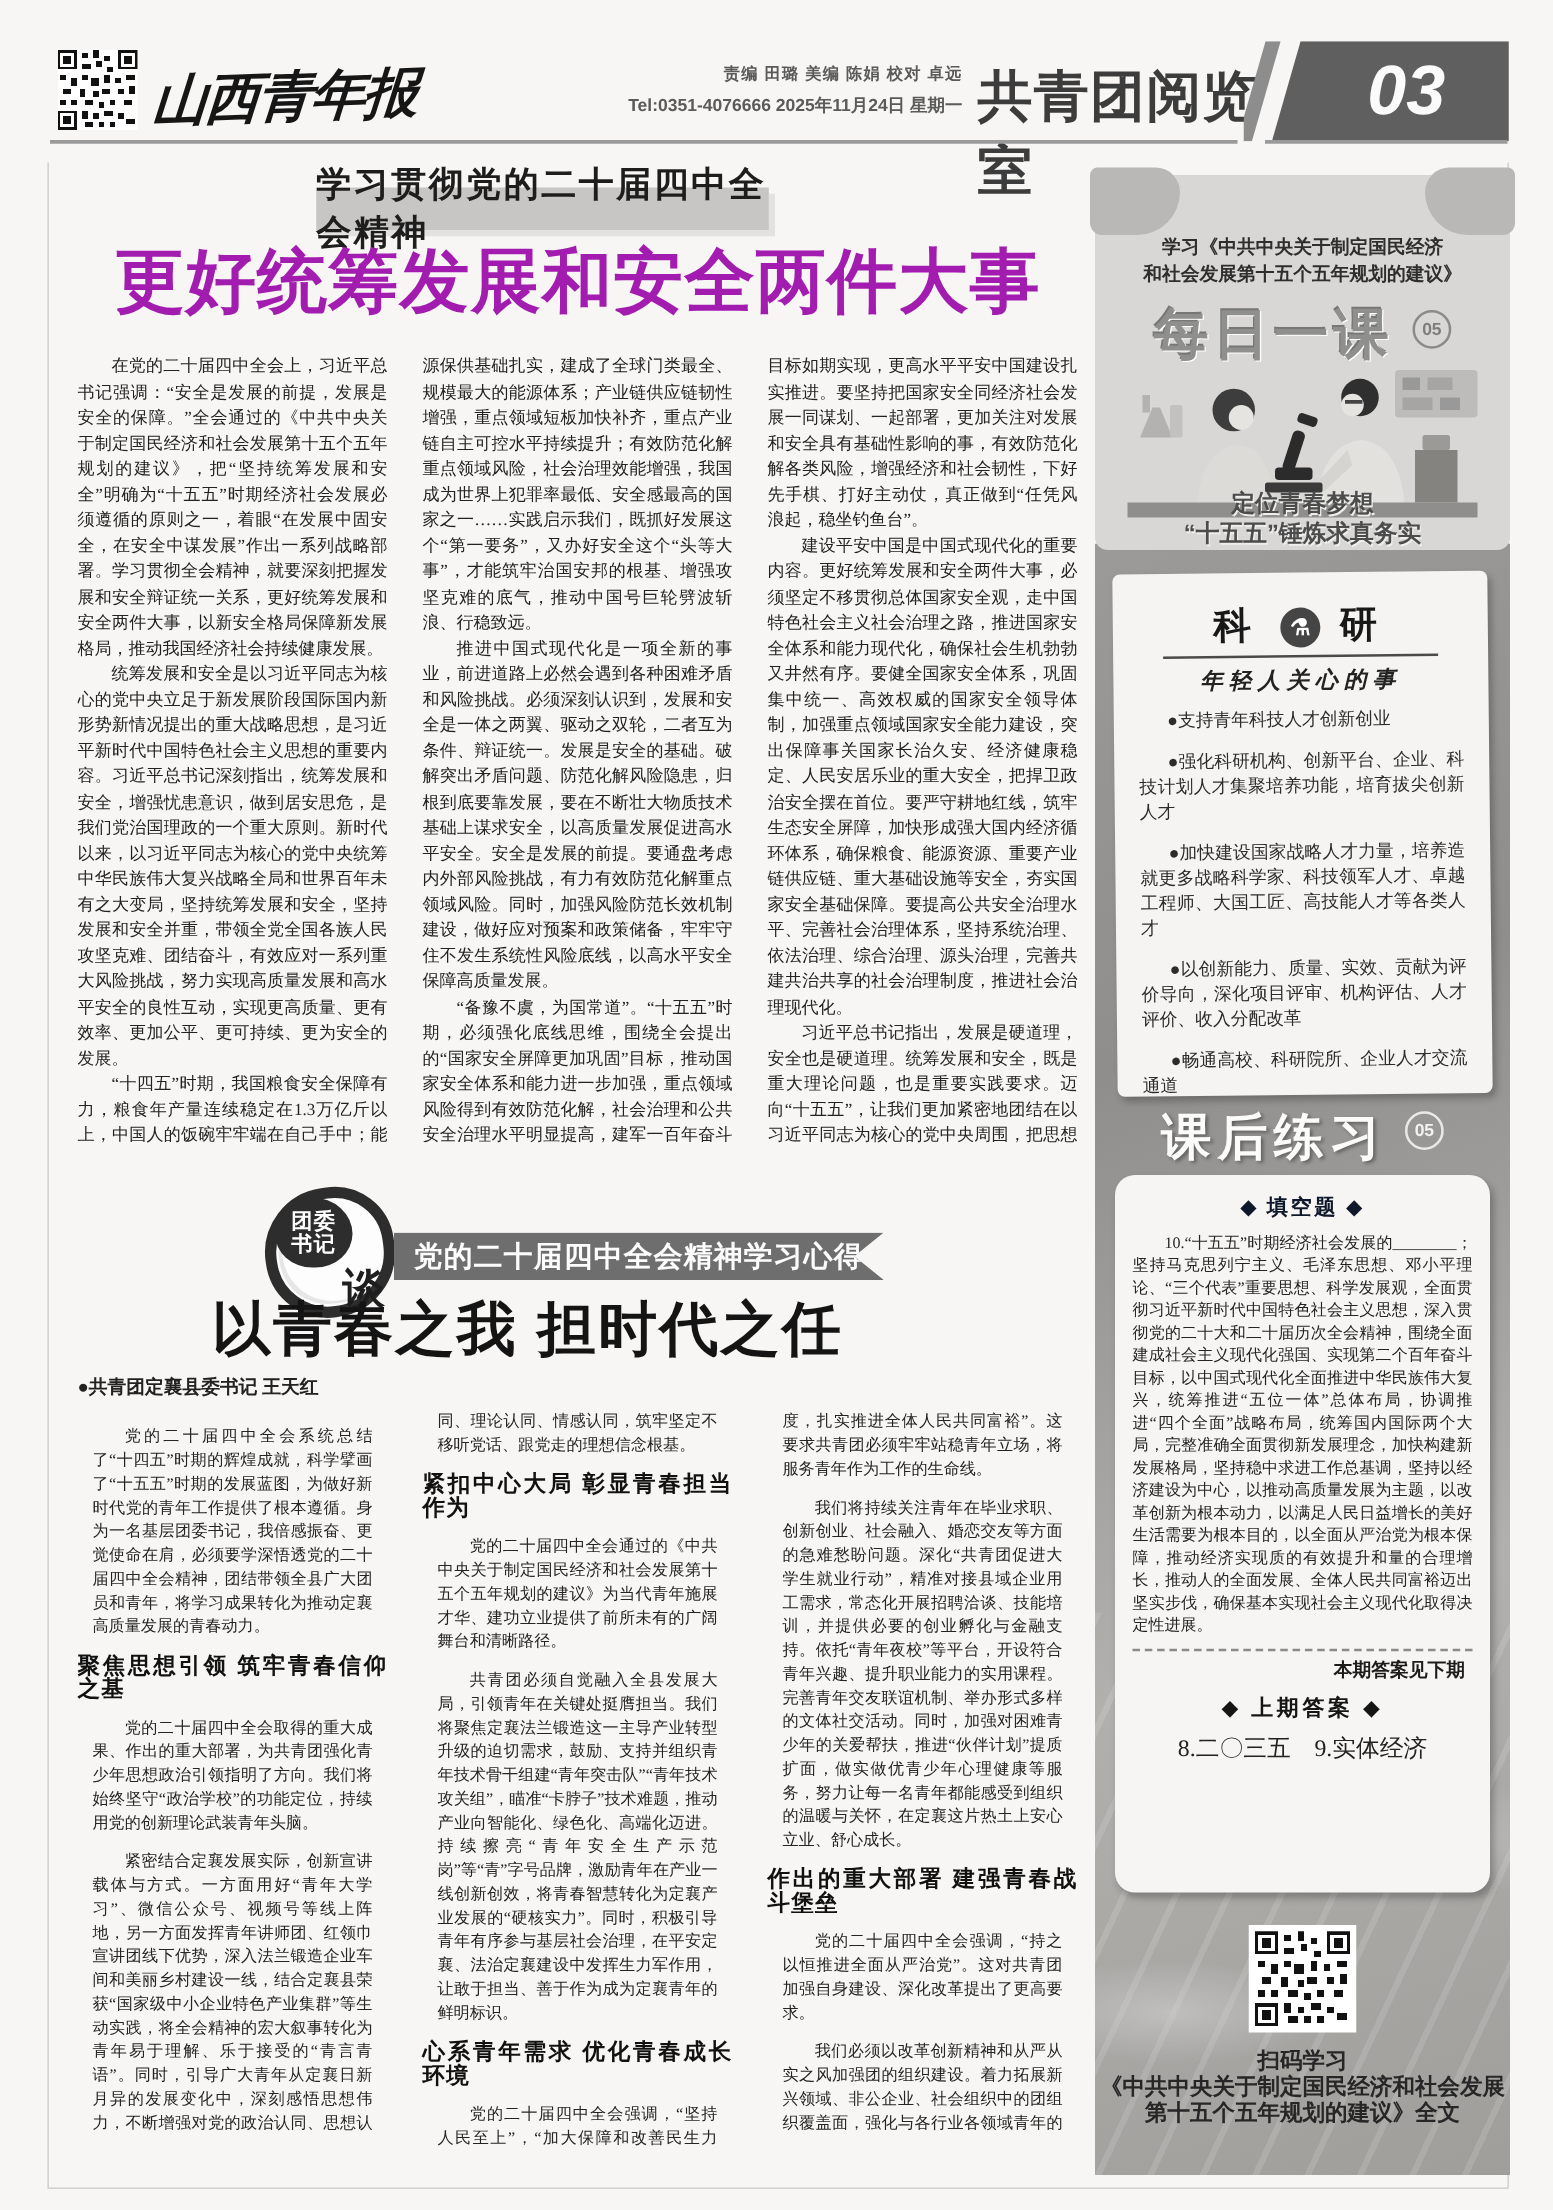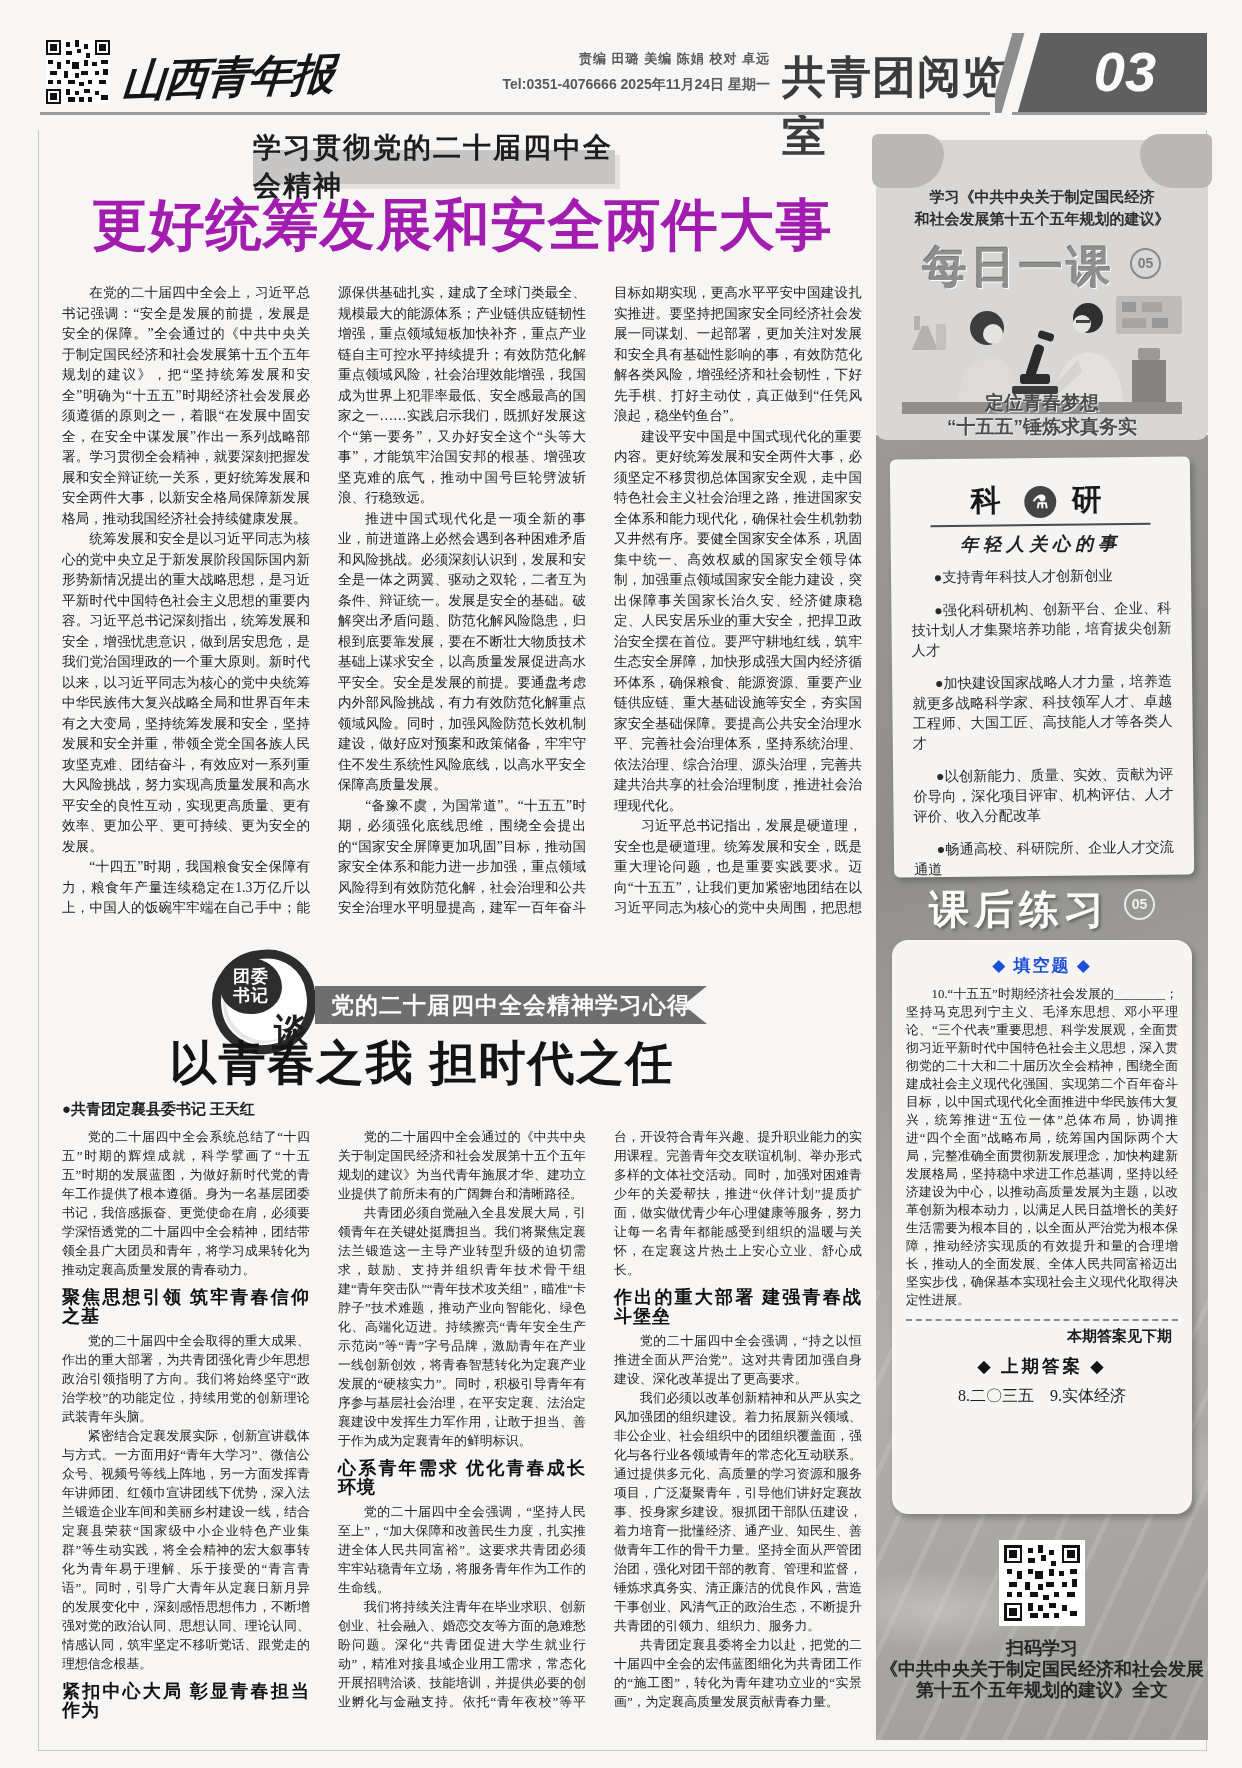--- a/index.html
+++ b/index.html
@@ -109,7 +109,7 @@
   .circle-num.w{border-color:#e9e9e9;color:#f2f2f2;}
   .sb-fill{position:absolute;left:16px;top:800px;width:300px;height:574px;background:#f6f5f3;
     border-radius:16px;box-shadow:3px 4px 6px rgba(0,0,0,.25);box-sizing:border-box;padding:12px 14px;}
-  .fill-title{text-align:center;font-weight:900;font-size:17px;color:#1d4ed8;letter-spacing:2px;margin:2px 0 8px 0;}
+  .fill-title{text-align:center;font-weight:900;font-size:17px;color:#0f172a;letter-spacing:2px;margin:2px 0 8px 0;}
   .fill-q{font-size:12.8px;line-height:18px;text-align:justify;color:#242424;text-indent:2em;margin:0;}
   .fill-dash{border:none;border-top:2px dashed #8a8a8a;margin:10px 0 6px 0;}
   .fill-note{text-align:right;font-weight:bold;font-size:15px;color:#1c1c1c;

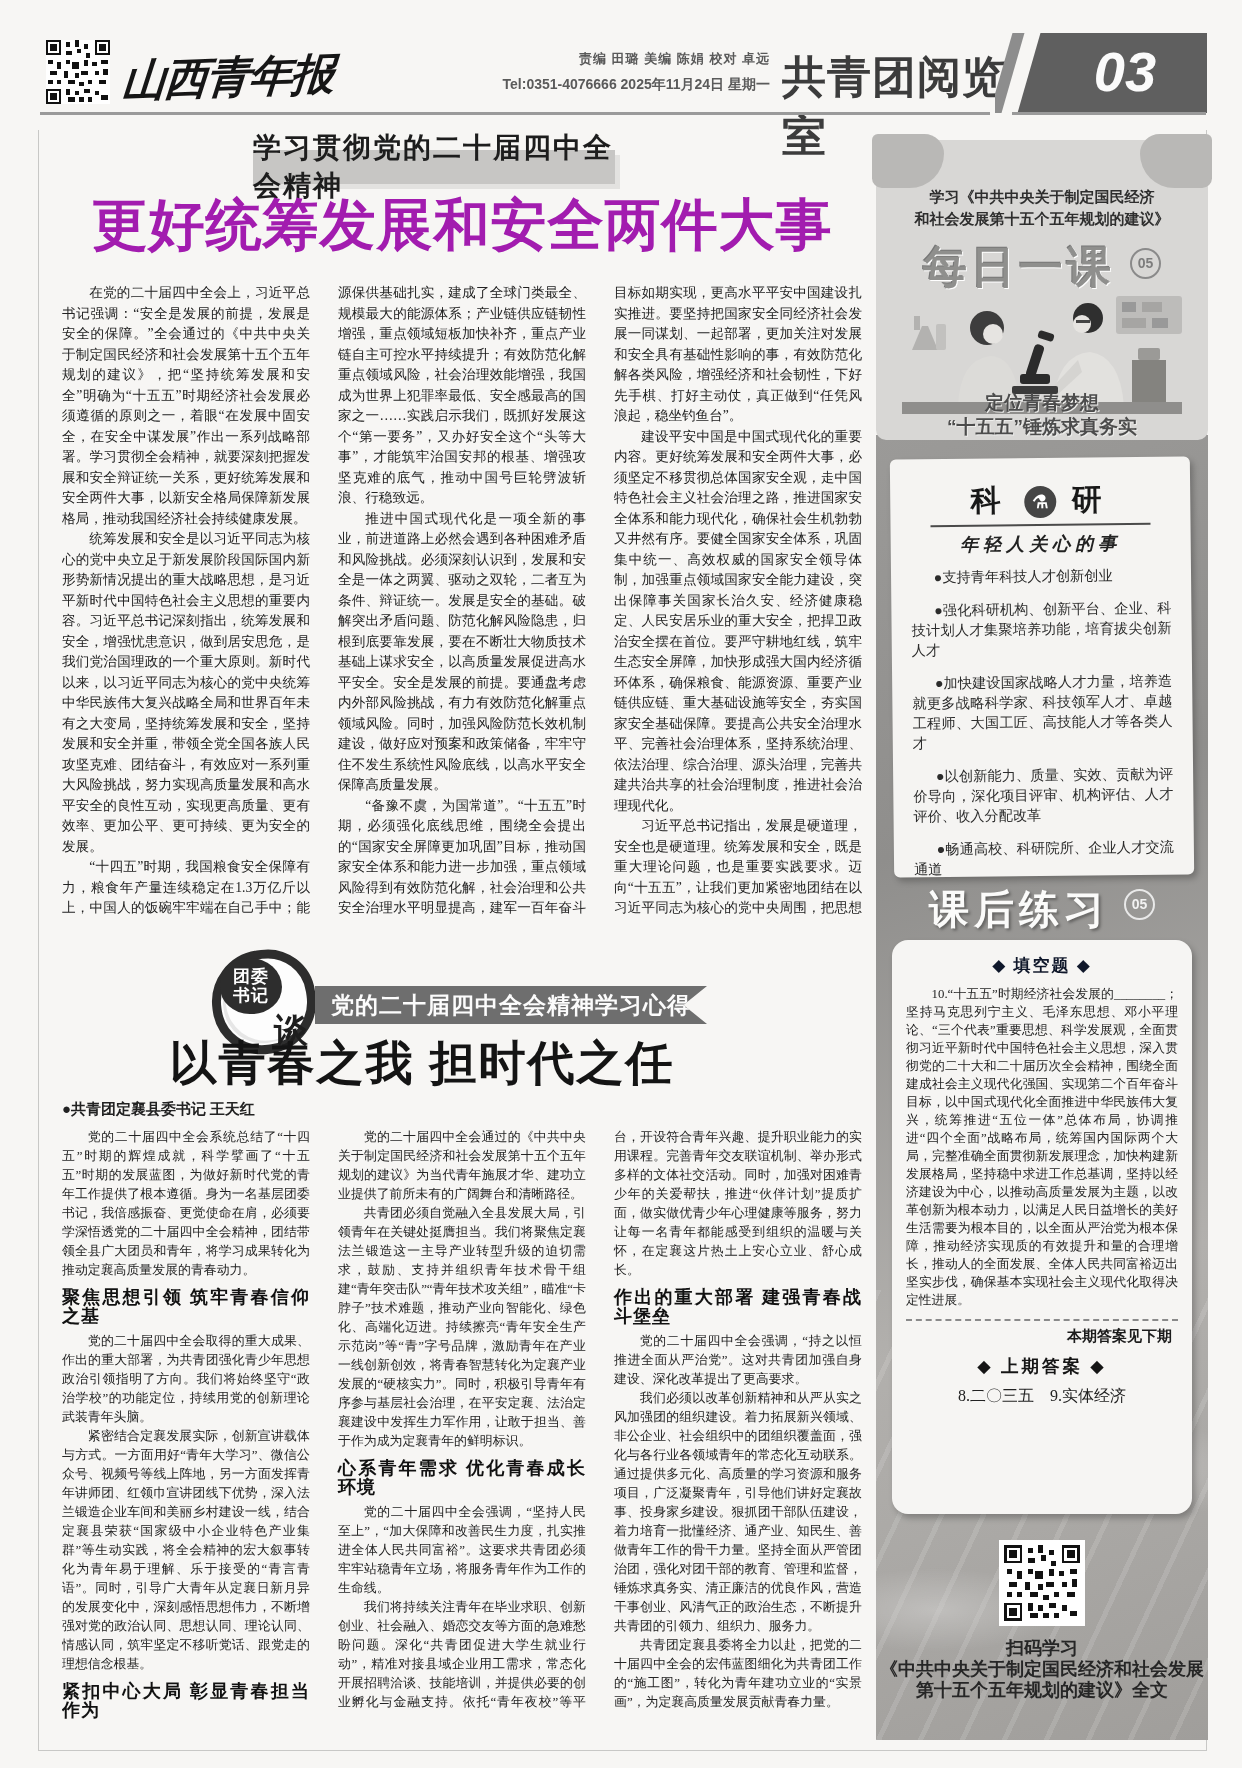--- a/index.html
+++ b/index.html
@@ -63,7 +63,7 @@
   .body2{left:62px;top:1128px;width:800px;height:596px;overflow:hidden;
     column-count:3;column-gap:28px;
     font-size:12.9px;line-height:19px;text-align:justify;color:#242424;}
-  .body2 p{margin:0;text-indent:2em;}
+  .body2 p{margin:12px;text-indent:2em;}
   .body2 h3{margin:8px 0 6px 0;font-family:Liberation Serif, serif;font-size:18px;
     letter-spacing:1px;color:#111;text-indent:0;}
   

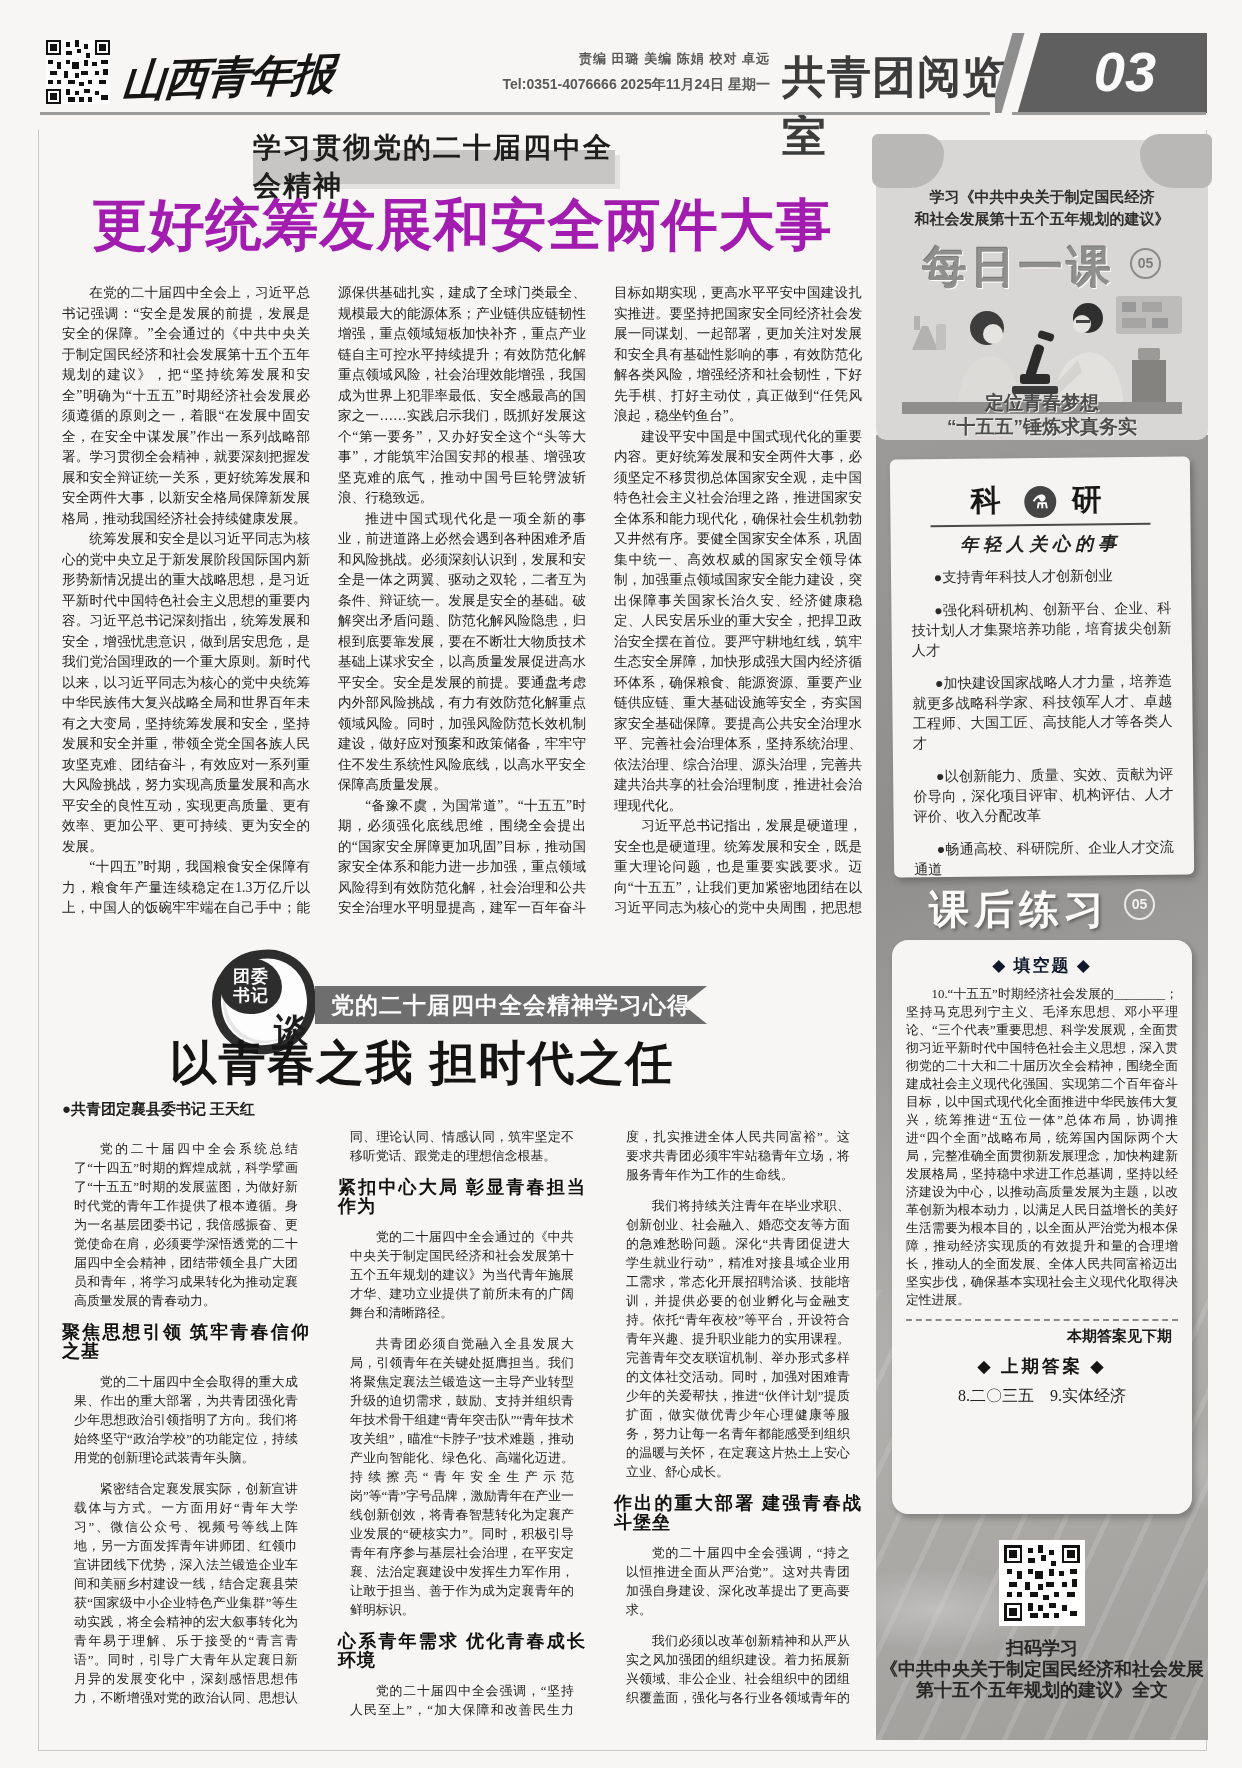--- a/index.html
+++ b/index.html
@@ -115,7 +115,7 @@
   .fill-note{text-align:right;font-weight:bold;font-size:15px;color:#1c1c1c;
     font-family:"Liberation Sans",sans-serif;margin:2px 6px 8px 0;}
   .prev-title{text-align:center;font-weight:900;font-size:17.5px;color:#151515;letter-spacing:3px;margin:4px 0 8px 0;}
-  .prev-ans{text-align:center;font-size:16px;color:#222;margin:0;}
+  .prev-ans{text-align:center;font-size:19px;color:#222;margin:0;}
   .sb-qr{position:absolute;left:123px;top:1400px;width:86px;height:86px;background:#fff;padding:5px;box-sizing:border-box;}
   .sb-qr-cap{position:absolute;left:-10px;top:1498px;width:352px;text-align:center;
     font-family:"Liberation Sans",sans-serif;font-weight:bold;font-size:18px;line-height:21px;color:#262626;}

